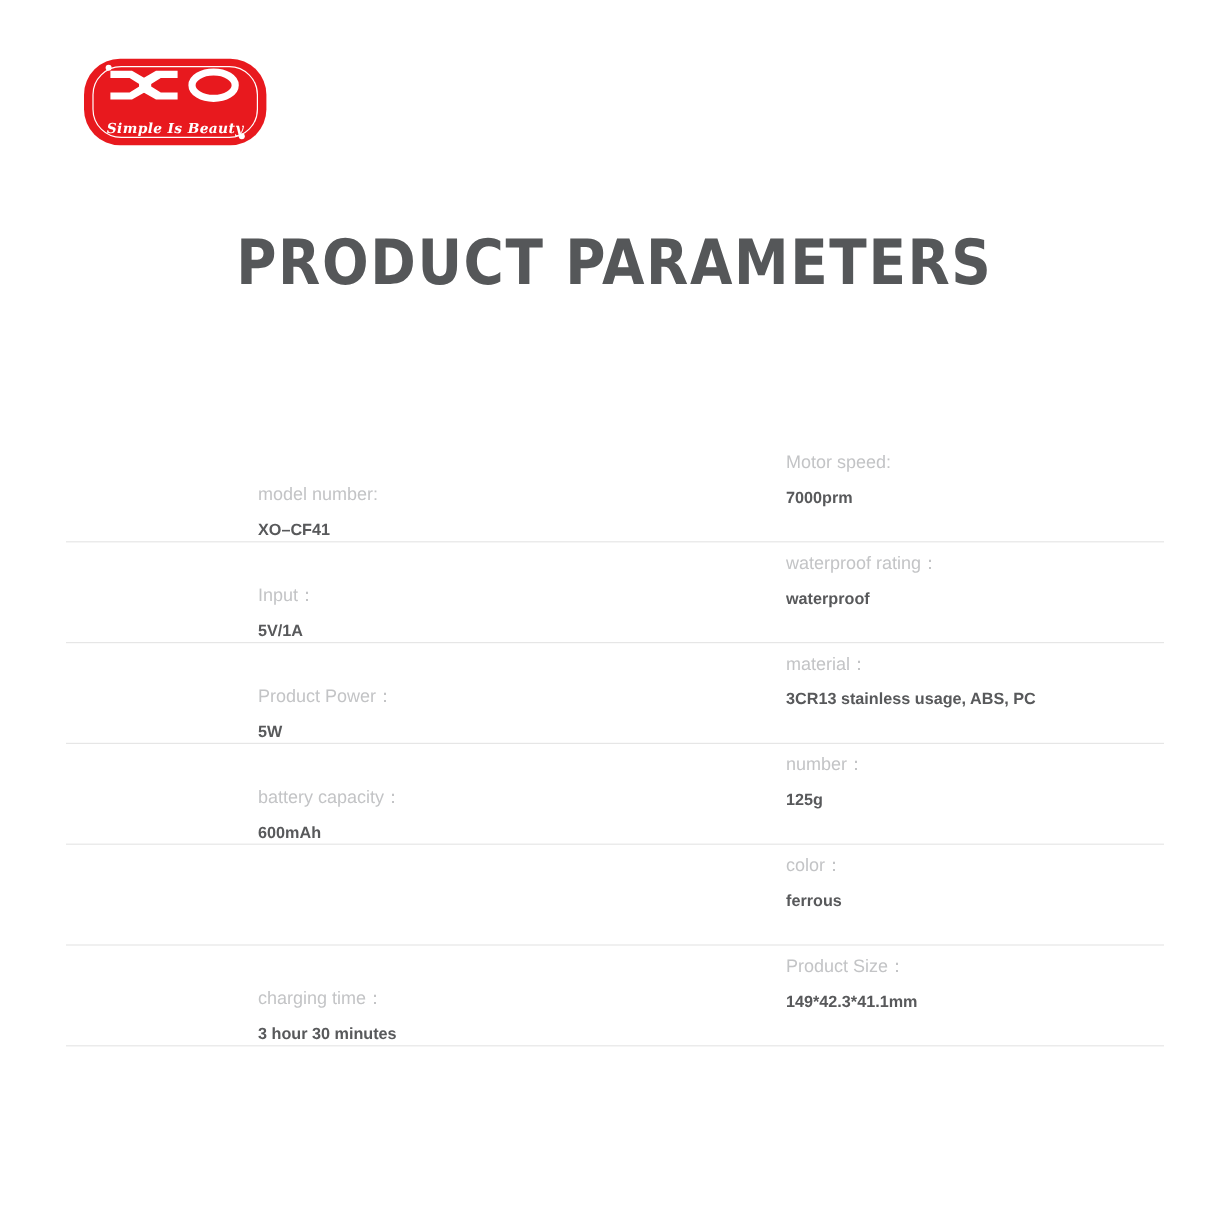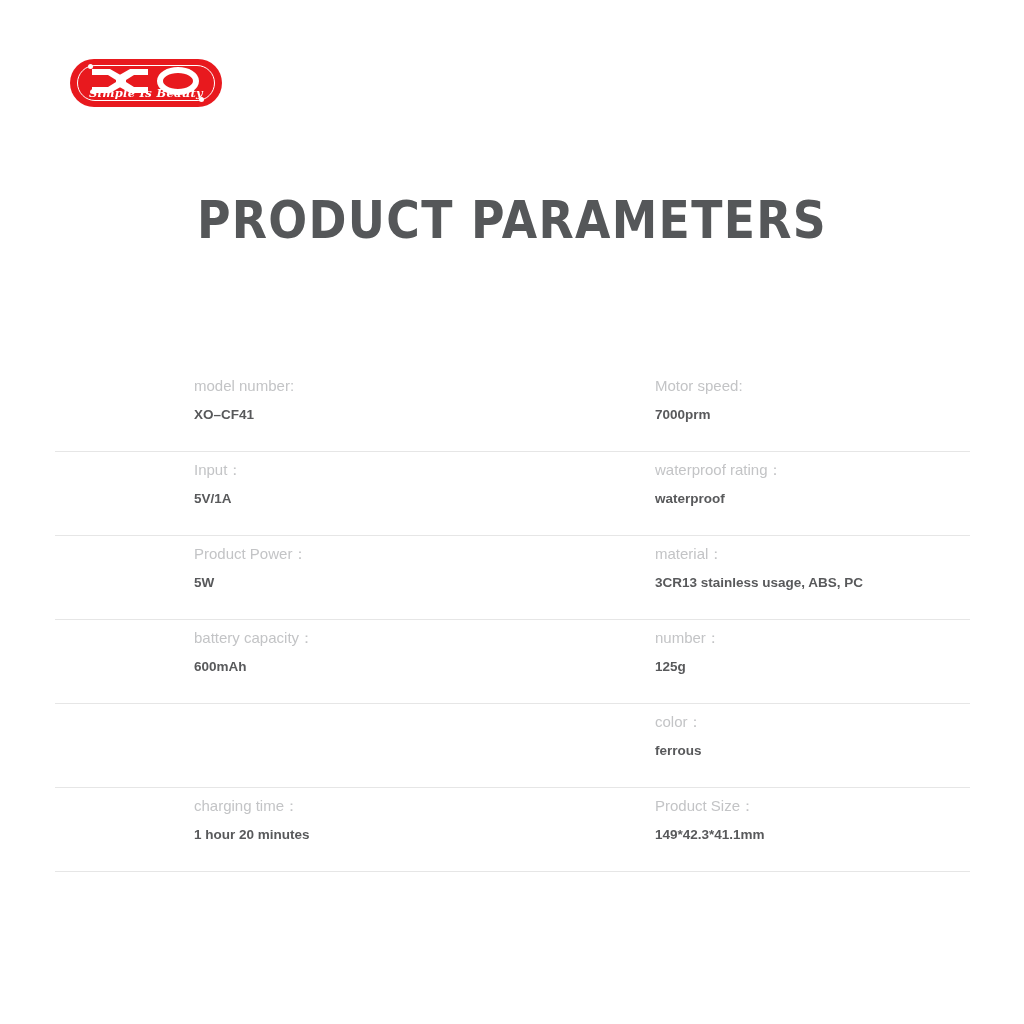--- a/index.html
+++ b/index.html
@@ -19,9 +19,9 @@
   .logo-wrap {
     position: absolute;
     left: 70px;
-    top: 59px;
+    top: 49px;
     width: 152px;
-    height: 48px;
+    height: 72px;
   }
   .logo-pill {
     position: absolute;

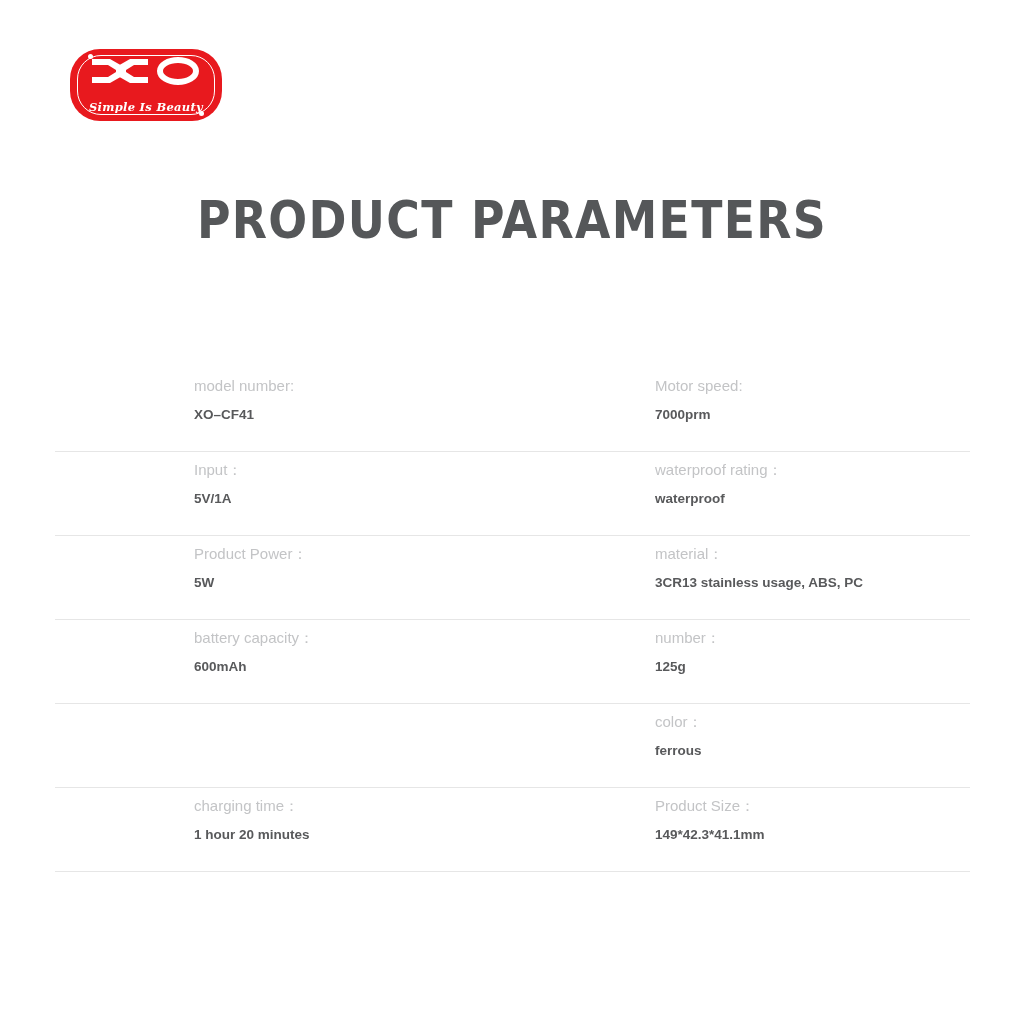--- a/index.html
+++ b/index.html
@@ -112,7 +112,7 @@
     position: absolute;
     top: 8px;
   }
-  .spec-cell.left  { left: 139px; }
+  .spec-cell.left  { left: 160px; margin-top: 27px; }
   .spec-cell.right { left: 600px; }
   .spec-label {
     color: #c3c4c6;

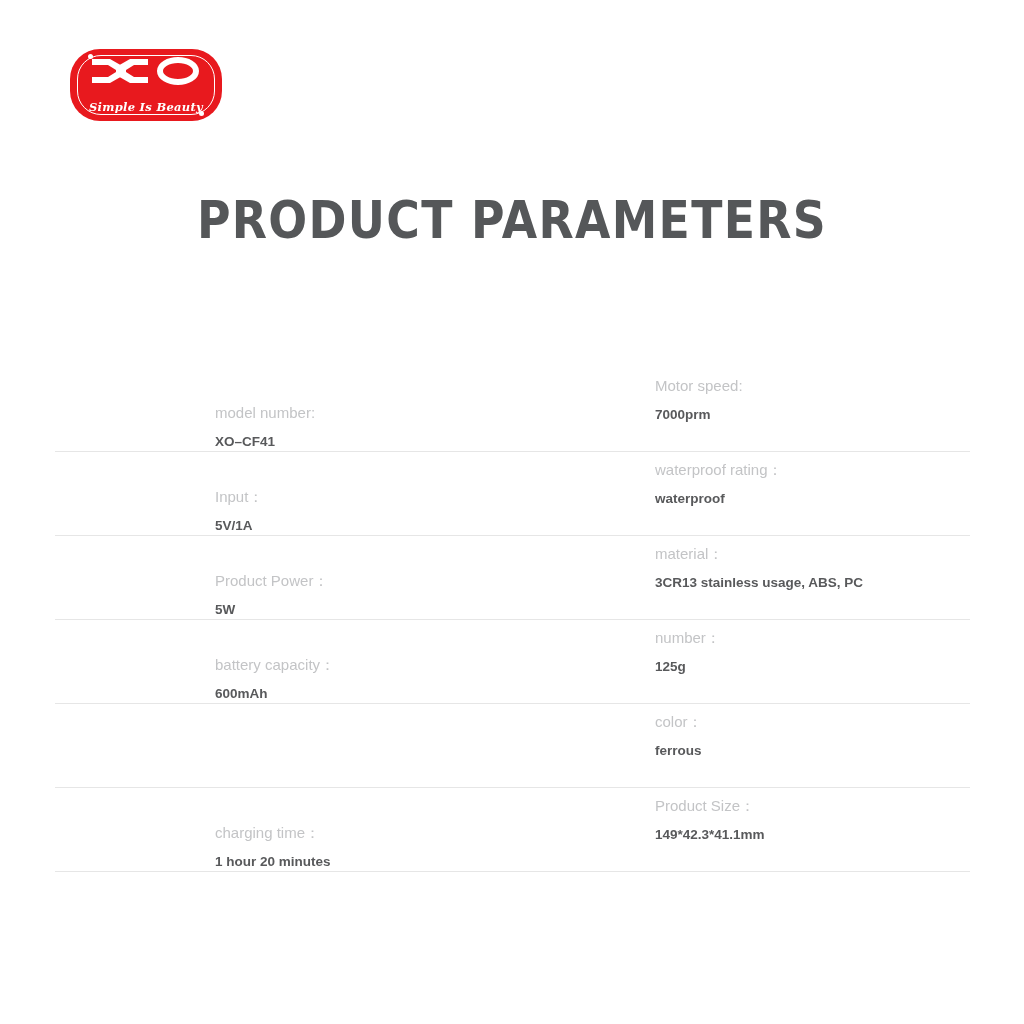--- a/index.html
+++ b/index.html
@@ -209,7 +209,7 @@
   <div class="spec-row">
     <div class="spec-cell left">
       <div class="spec-label">charging time：</div>
-      <div class="spec-value">1 hour 20 minutes</div>
+      <div class="spec-value">3 hour 30 minutes</div>
     </div>
     <div class="spec-cell right">
       <div class="spec-label">Product Size：</div>

